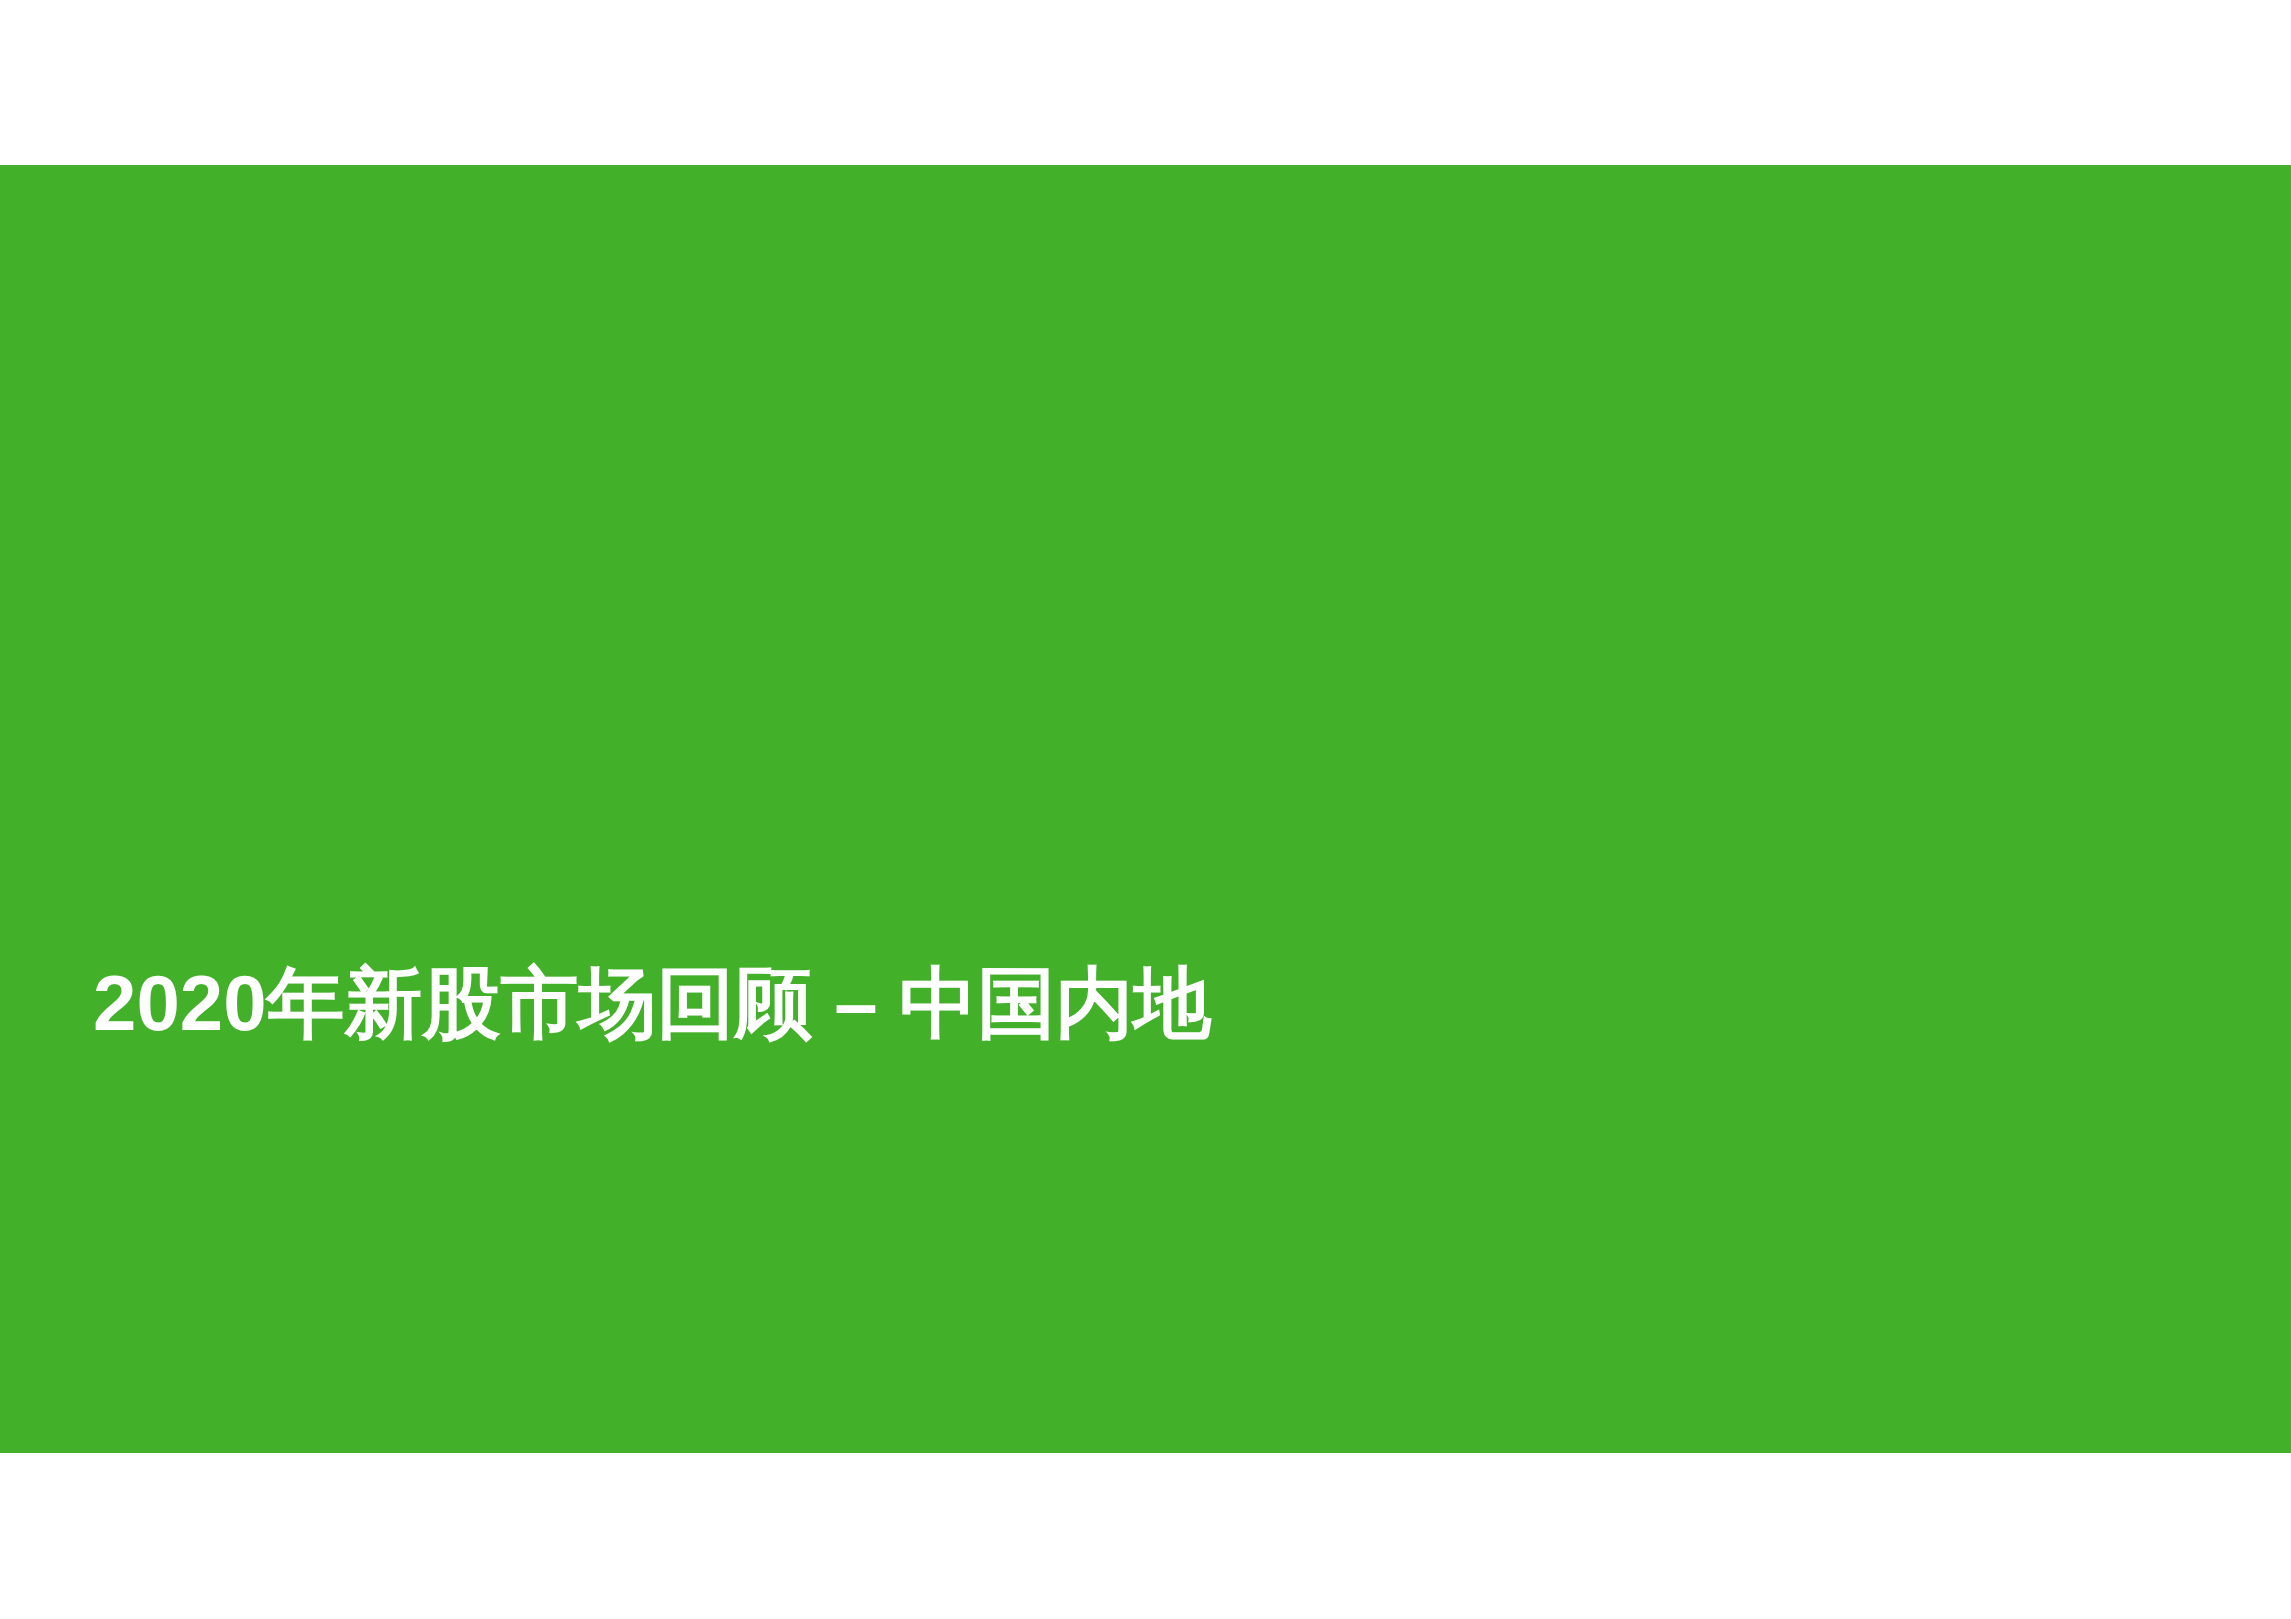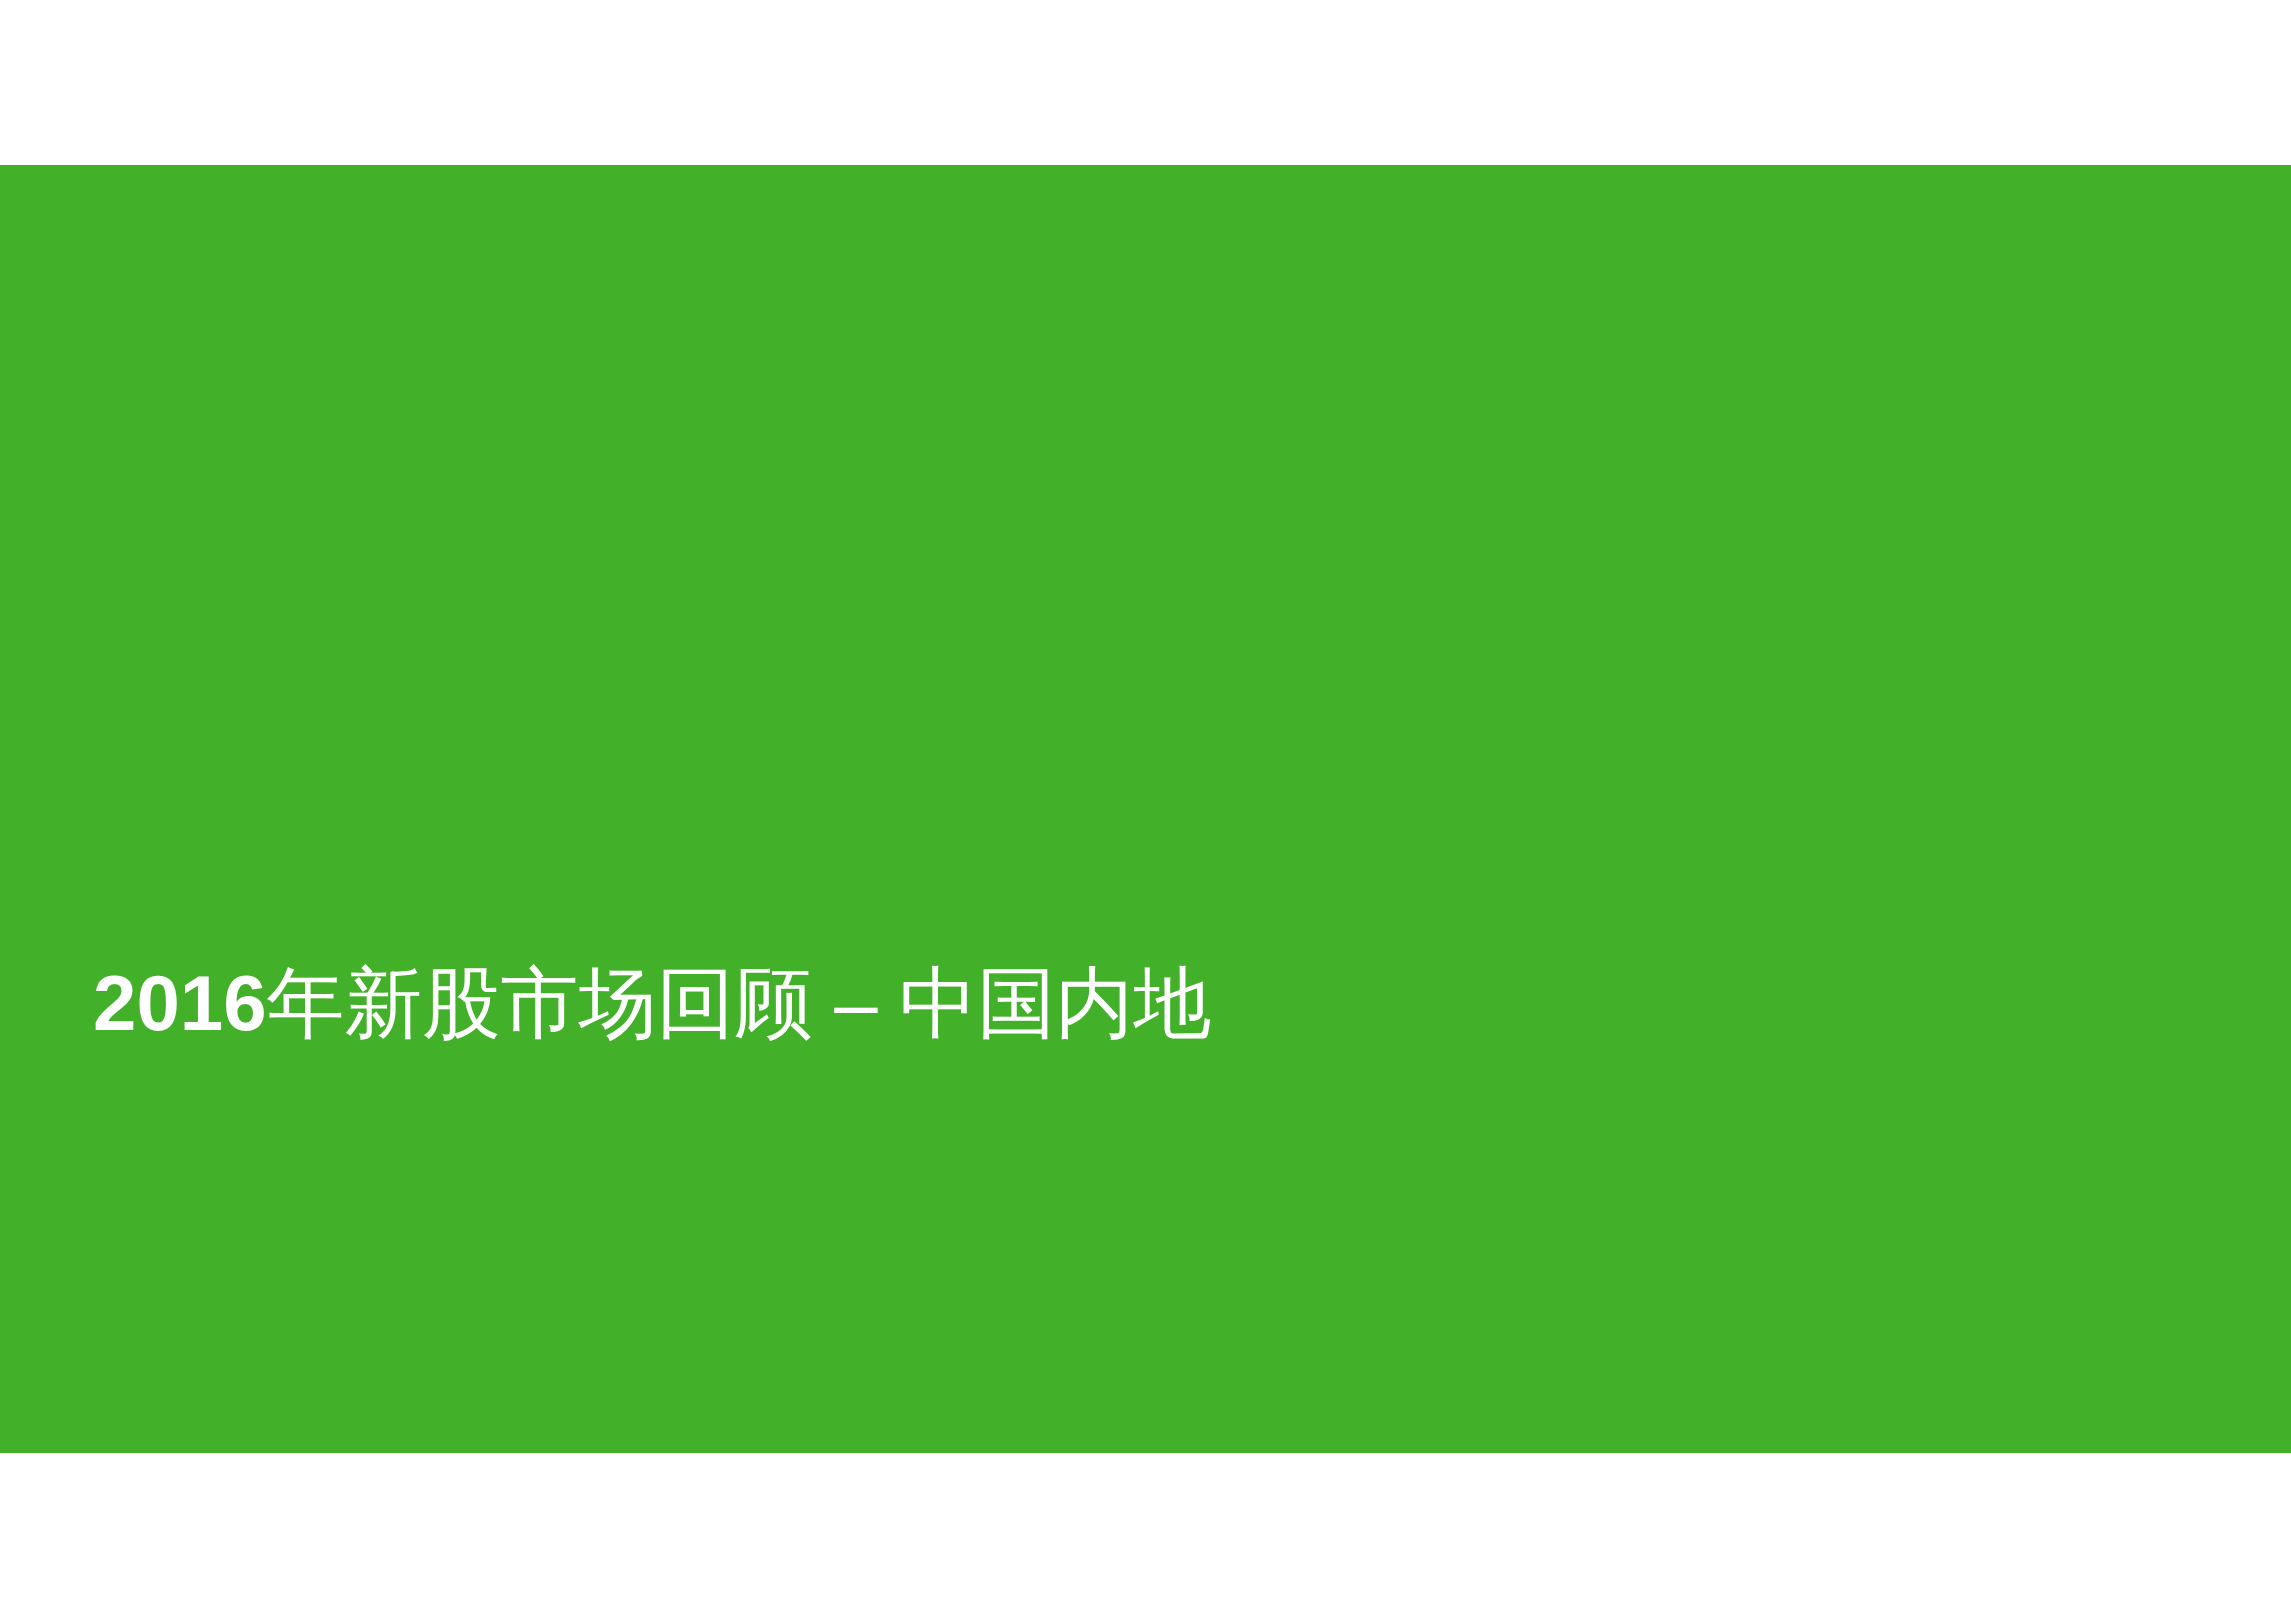--- a/index.html
+++ b/index.html
@@ -90,7 +90,7 @@
 
   <div class="slide-panel">
 
-    <h1 class="section-title"><span class="year-prefix">2016</span><span class="title-rest">年新股市场回顾 – 中国内地</span></h1>
+    <h1 class="section-title"><span class="year-prefix">2020</span><span class="title-rest">年新股市场回顾 – 中国内地</span></h1>
 
     <div class="slide-footer">
       <div class="footer-copyright">© 2020。欲了解更多信息，请联系德勤中国。</div>

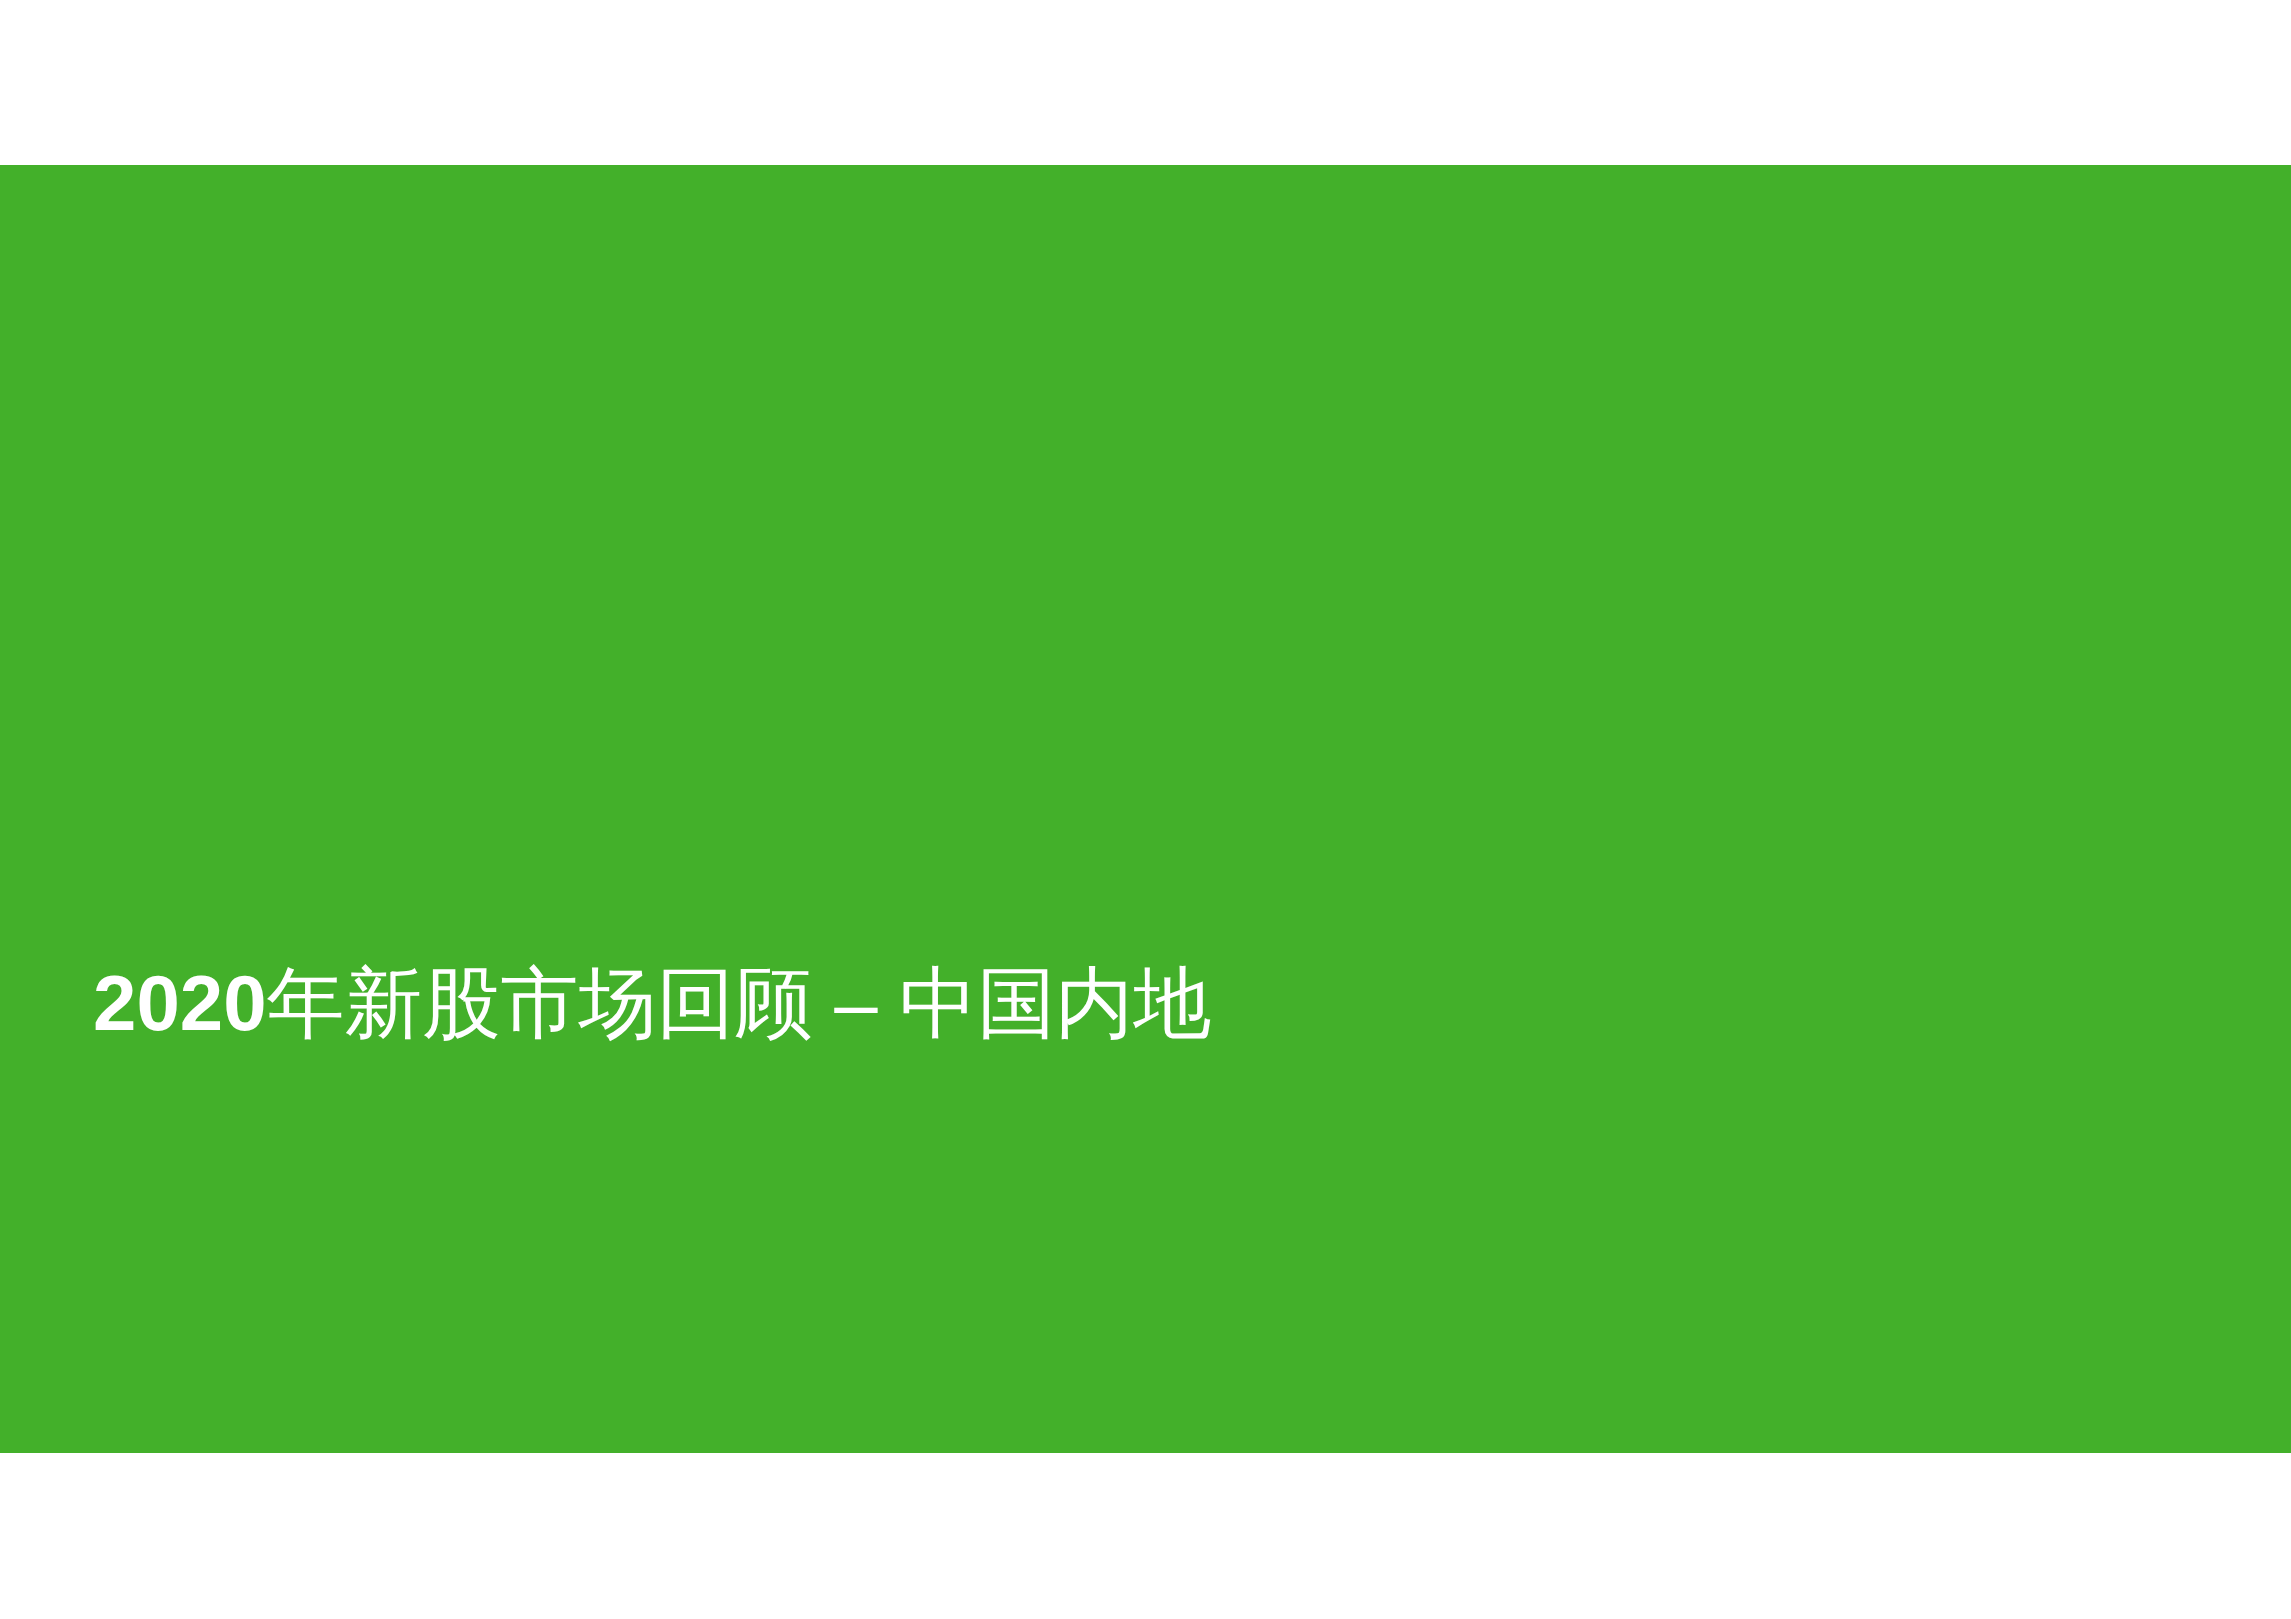--- a/index.html
+++ b/index.html
@@ -49,7 +49,7 @@
     font-weight: 700;
   }
   .section-title .title-rest {
-    font-weight: 400;
+    font-weight: 700;
   }
 
   

